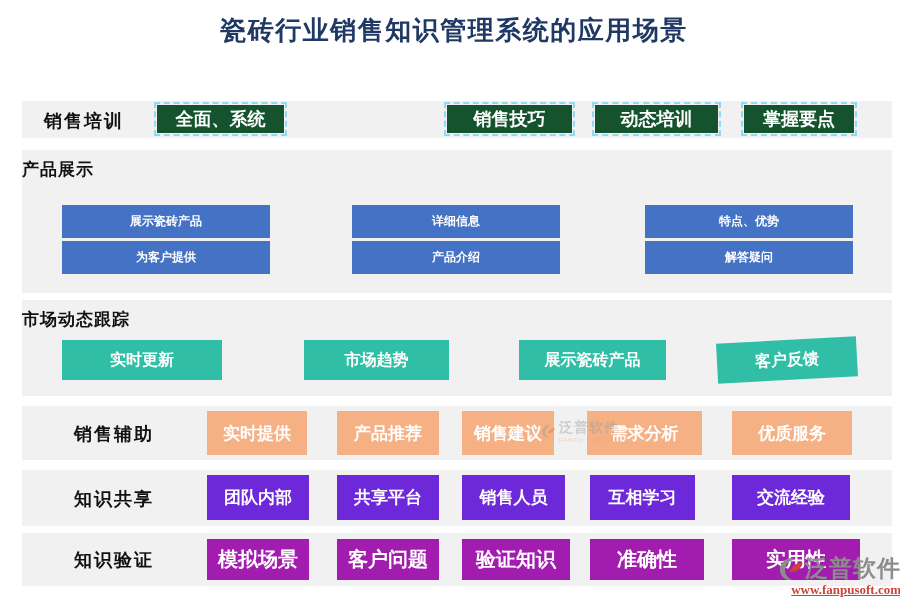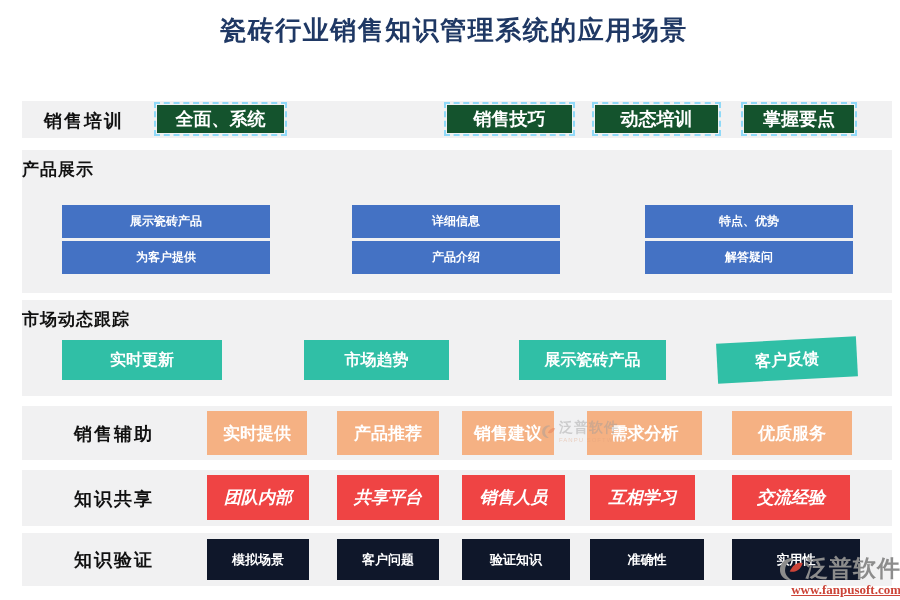--- a/index.html
+++ b/index.html
@@ -42,7 +42,7 @@
   
   .or { background:#F5B183; height:44px; top:5px; font-size:17px; }
   
-  .gl { background:#ef4444; height:45px; top:5px; font-size:17px;font-style:italic; }
+  .gl { background:#6d28d9; height:45px; top:5px; font-size:17px; }
   
   .gv { background:#0f172a; height:41px; top:6px; font-size:13px;text-align:center; }
 

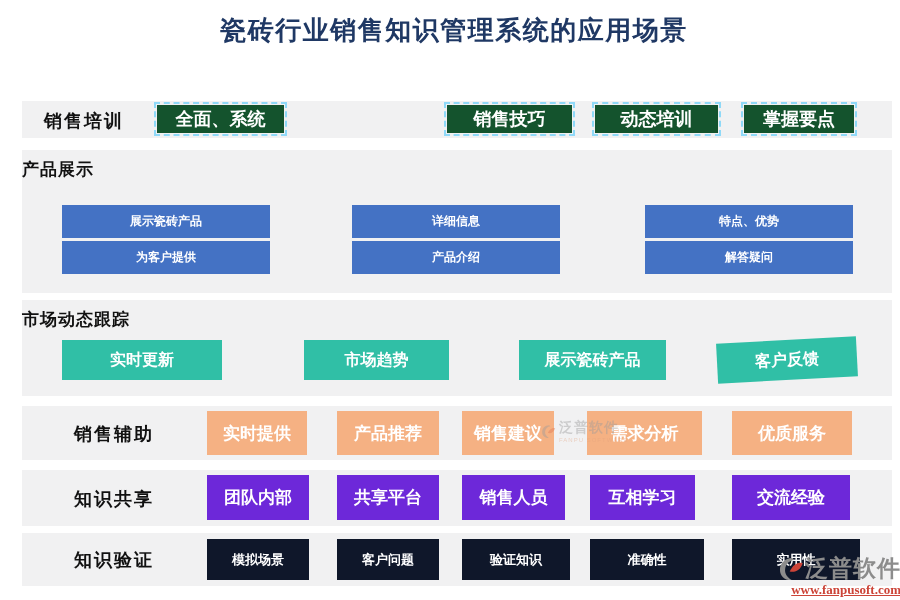--- a/index.html
+++ b/index.html
@@ -44,7 +44,7 @@
   
   .gl { background:#6d28d9; height:45px; top:5px; font-size:17px; }
   
-  .gv { background:#0f172a; height:41px; top:6px; font-size:13px;text-align:center; }
+  .gv { background:#a21caf; height:41px; top:6px; font-size:20px;text-align:center; }
 
   
   .wm { position:absolute; left:519px; top:13px; opacity:0.42;

